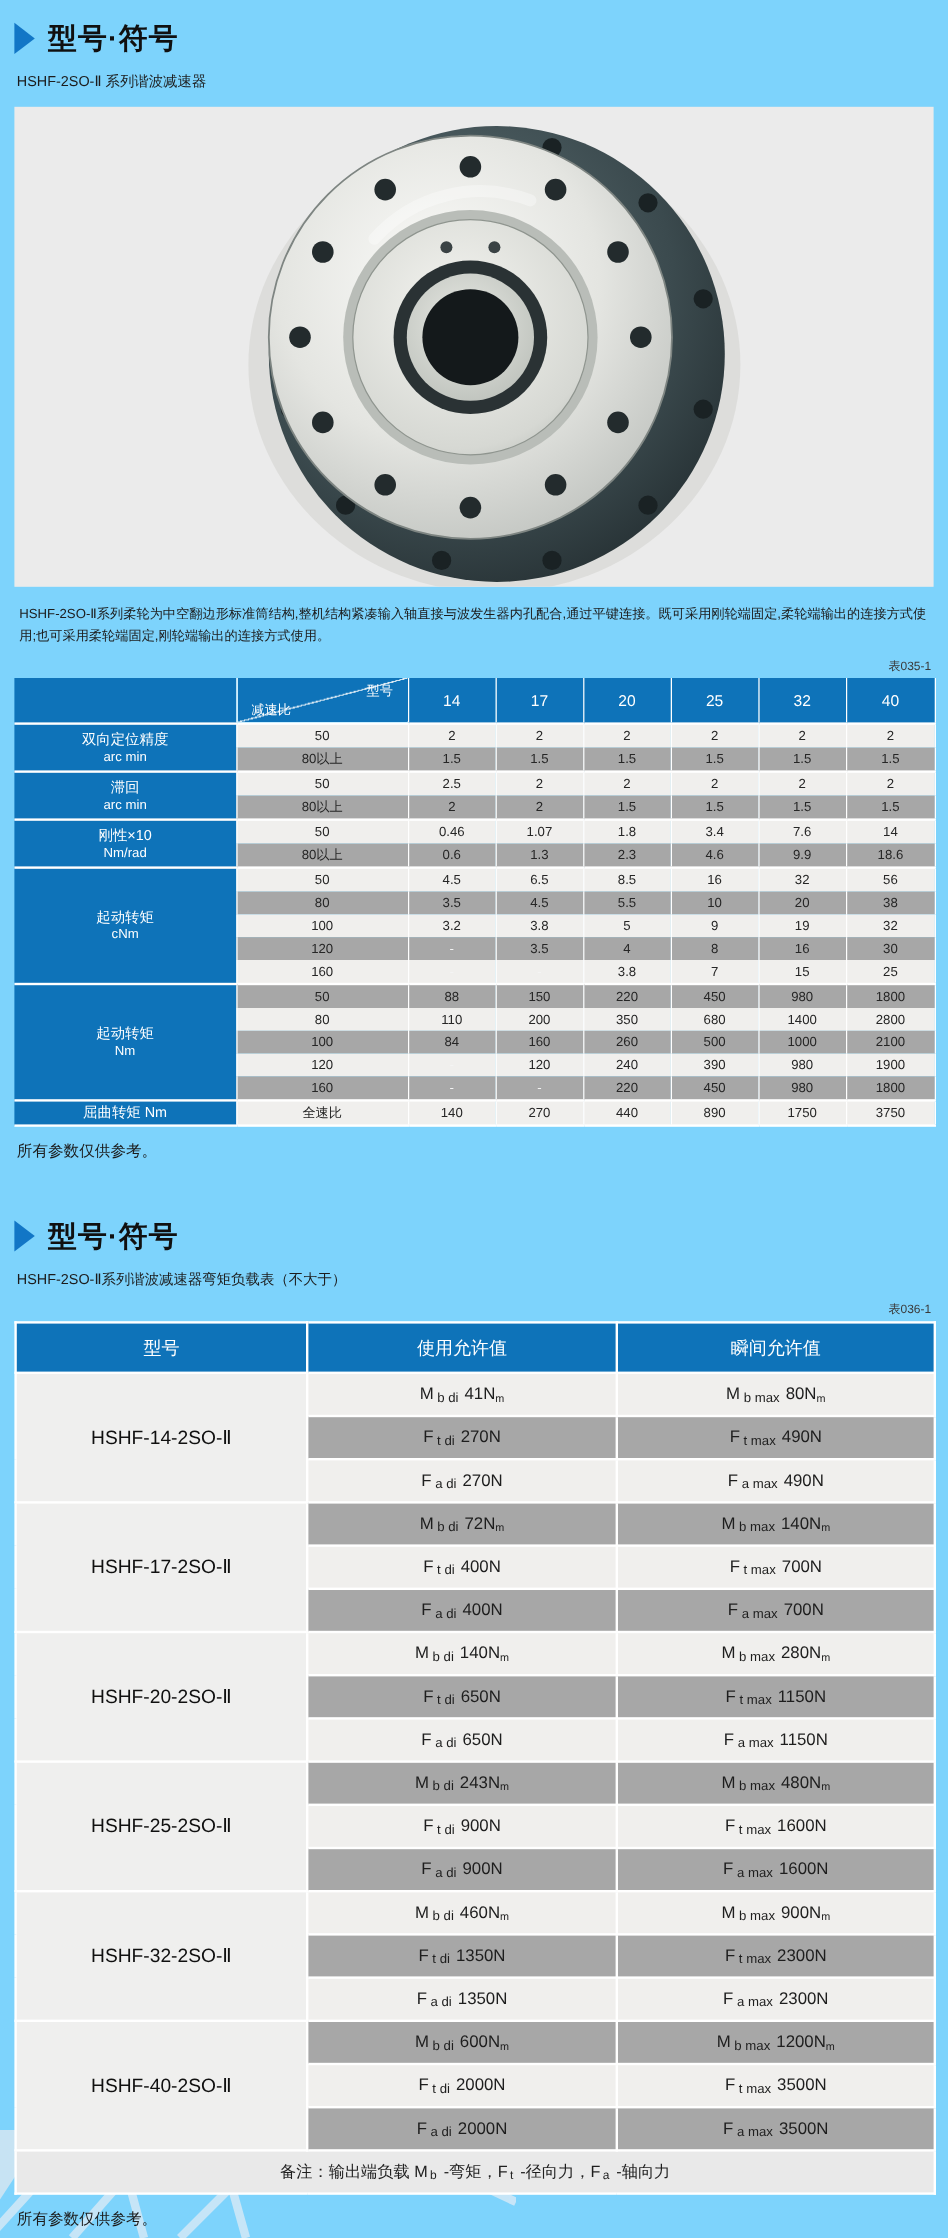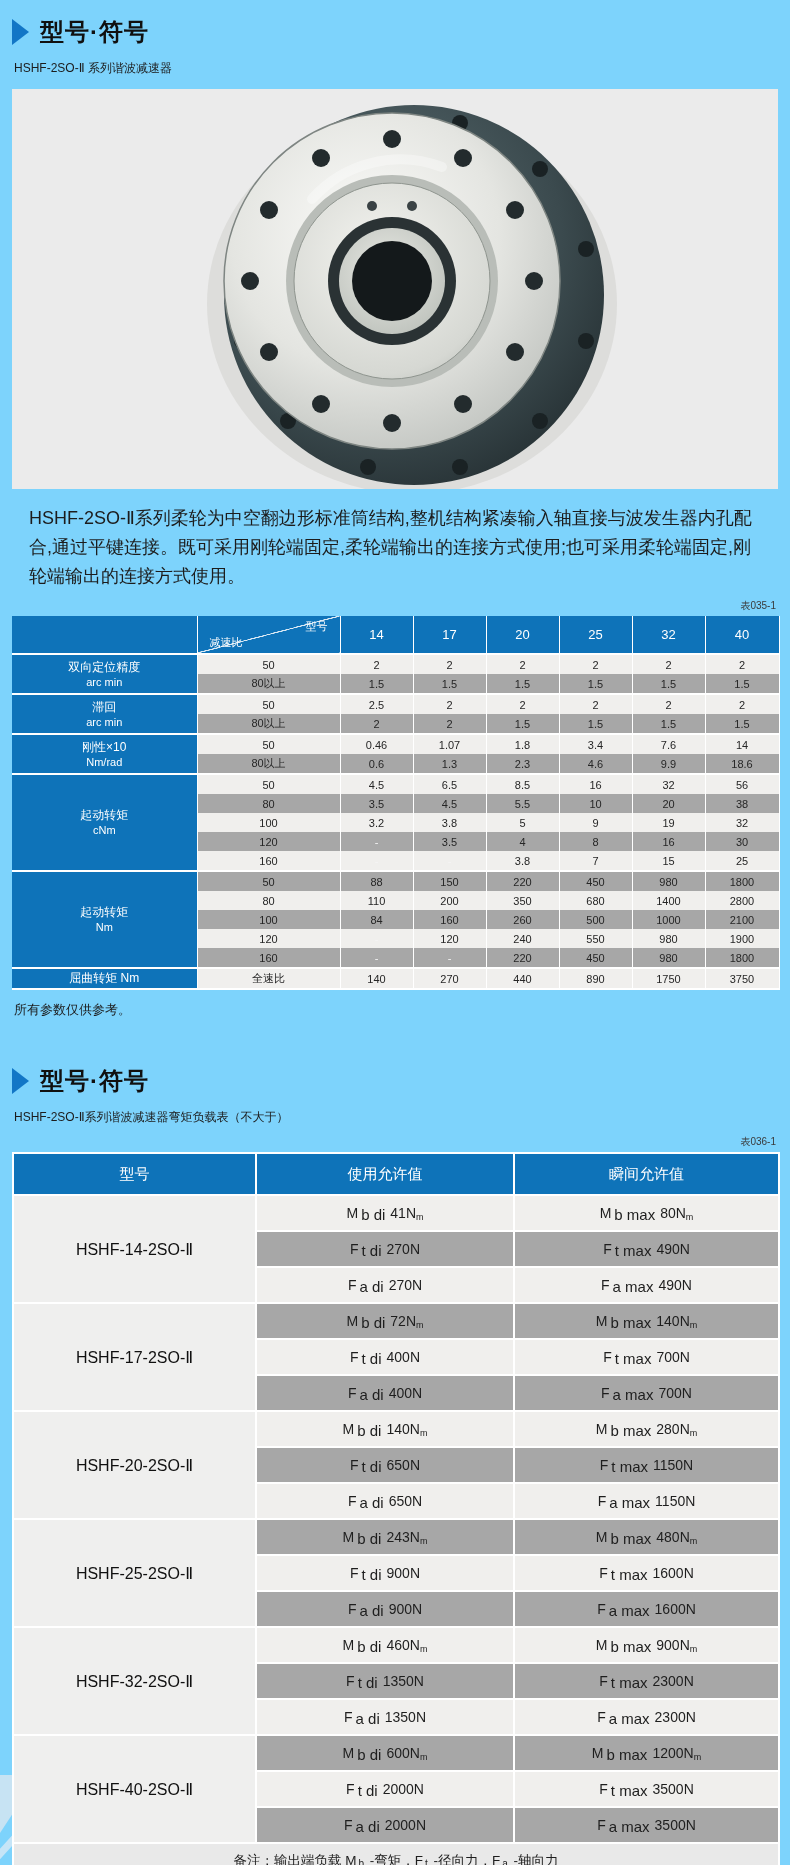--- a/index.html
+++ b/index.html
@@ -15,7 +15,7 @@
   .subtitle{font-size:12px;color:#1c1c1c;margin:12px 0 0 2px;}
 
   .photo-panel{margin-top:12px;background:#ebebeb;height:400px;overflow:hidden;}
-  .desc{font-size:18px;color:#1c1c1c;line-height:1.6;margin:15px 17px 0;}
+  .desc{font-size:11px;color:#1c1c1c;line-height:1.6;margin:15px 4px 0;}
 
   .tlabel{font-size:10px;color:#3a3a3a;text-align:right;margin:9px 2px 3px;}
 

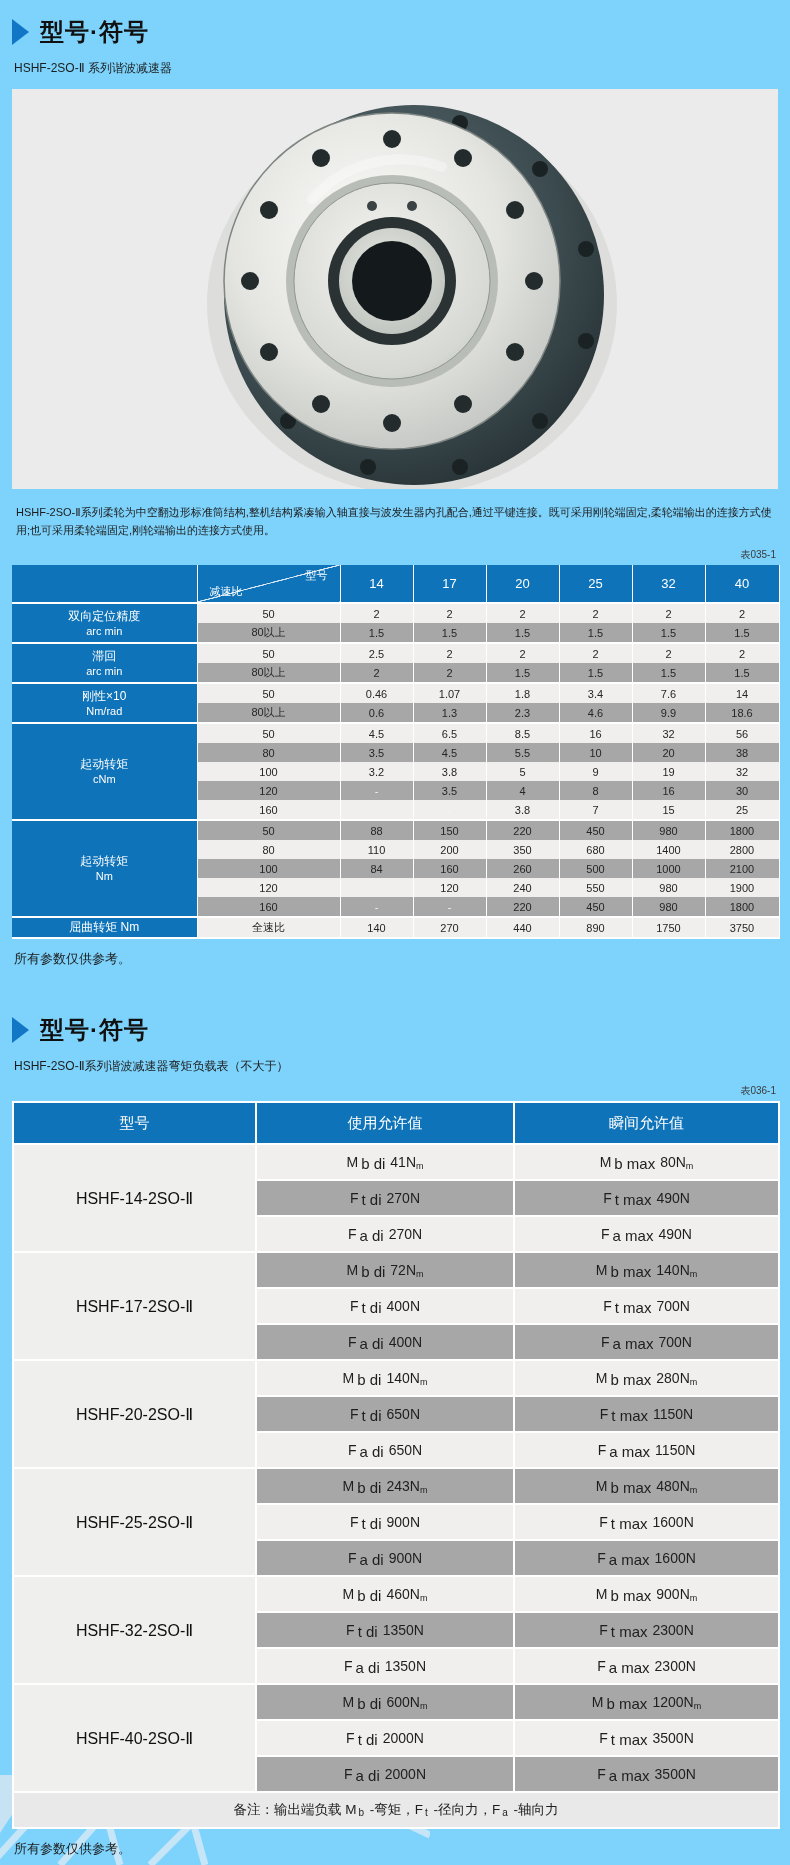--- a/index.html
+++ b/index.html
@@ -315,7 +315,7 @@
             <td class="val lt dash">-</td>
             <td class="val lt">120</td>
             <td class="val lt">240</td>
-            <td class="val lt">550</td>
+            <td class="val lt">390</td>
             <td class="val lt">980</td>
             <td class="val lt">1900</td>
           </tr>

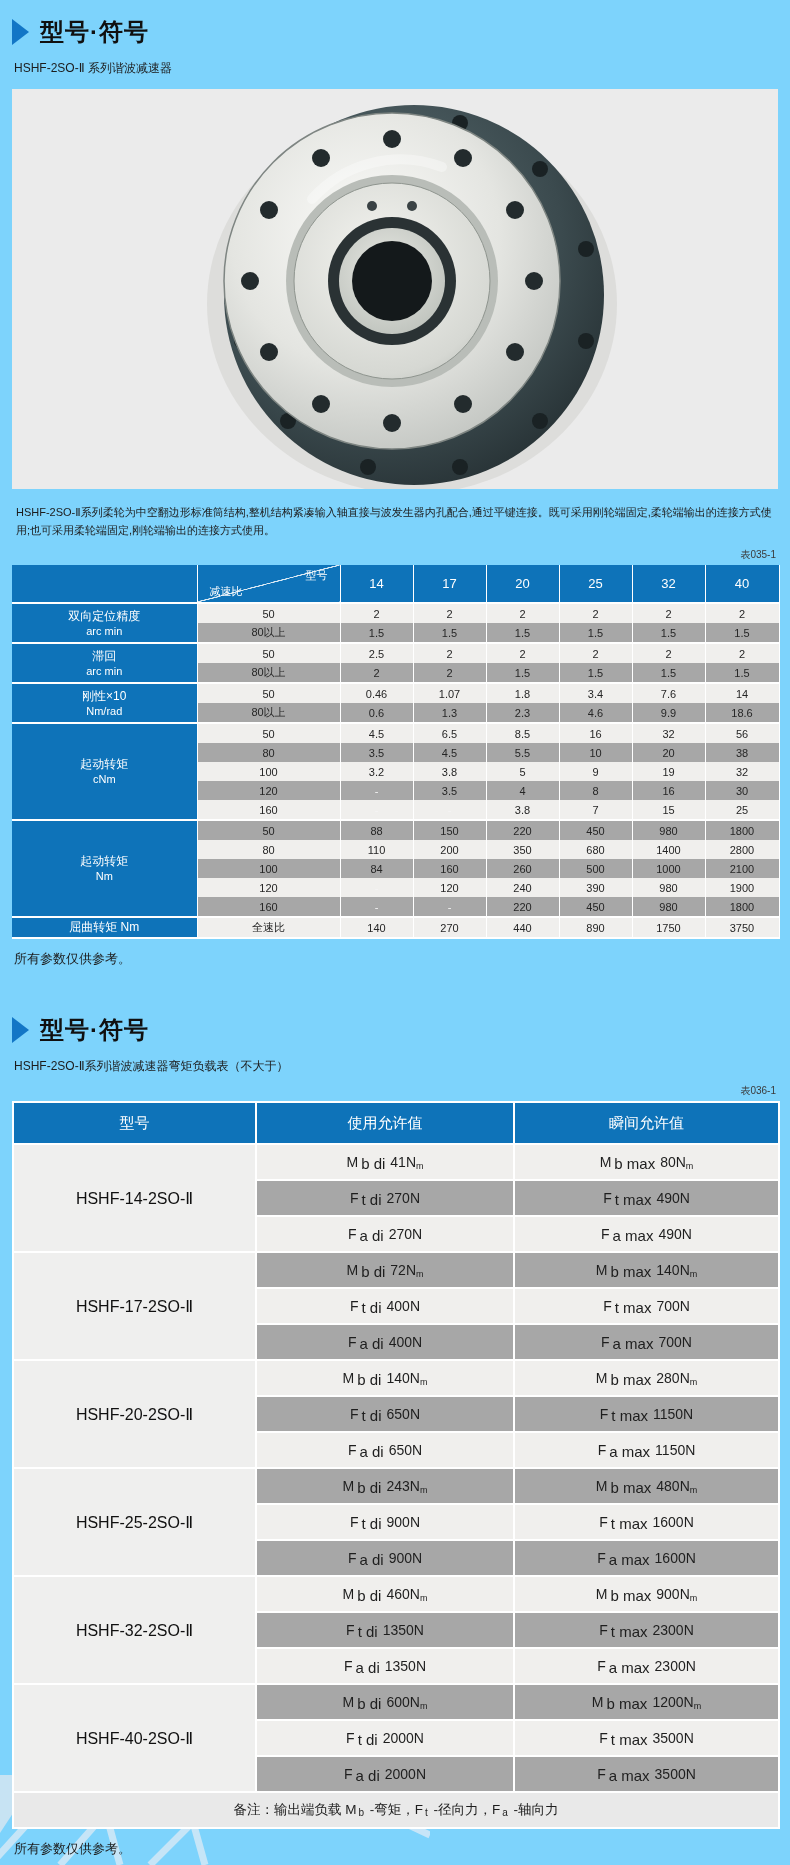--- a/index.html
+++ b/index.html
@@ -45,7 +45,7 @@
   .moment .lt{background:#f0efed;}
   .moment .dk{background:#a7a7a7;}
   .sym{font-size:14px;}
-  .sub{font-size:15px;vertical-align:-2px;margin:0 5px 0 3px;}
+  .sub{font-size:11px;vertical-align:-2px;margin:0 5px 0 3px;}
   .val{font-size:14px;}
   .vsub{font-size:9px;vertical-align:-2px;}
   .noterow{background:#e9e9e9;font-size:13.5px;height:37px;color:#161616;}

